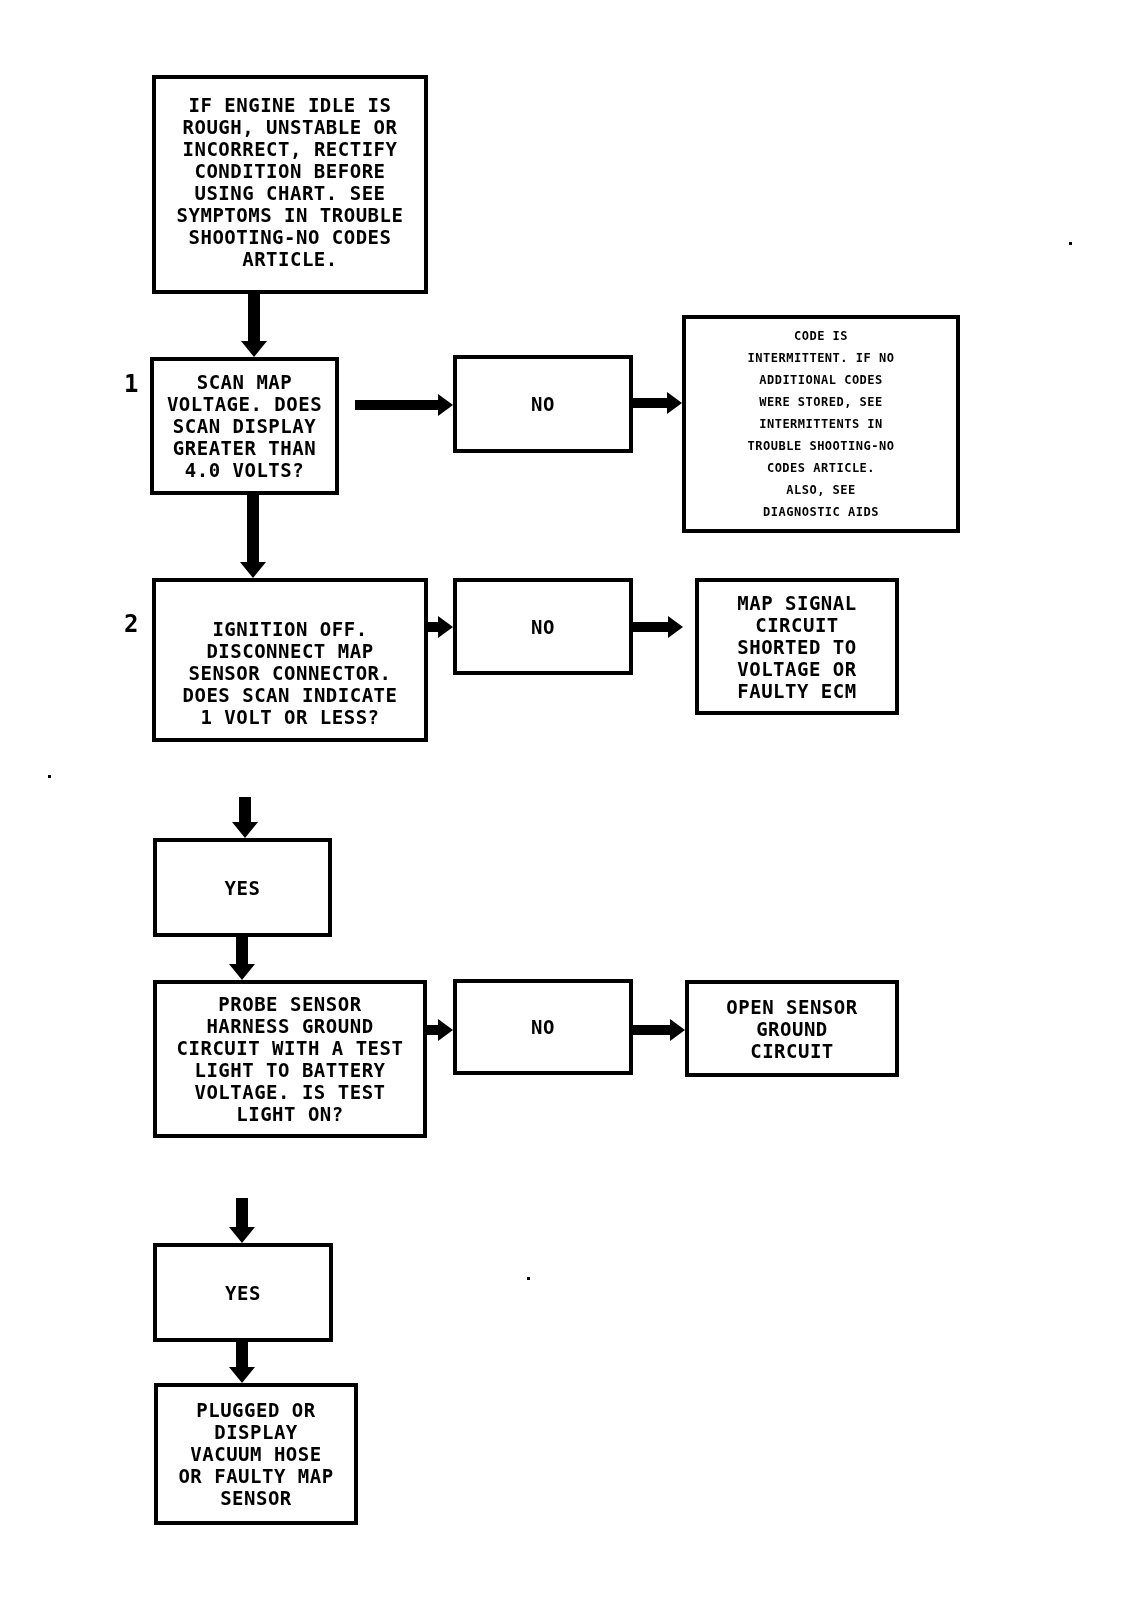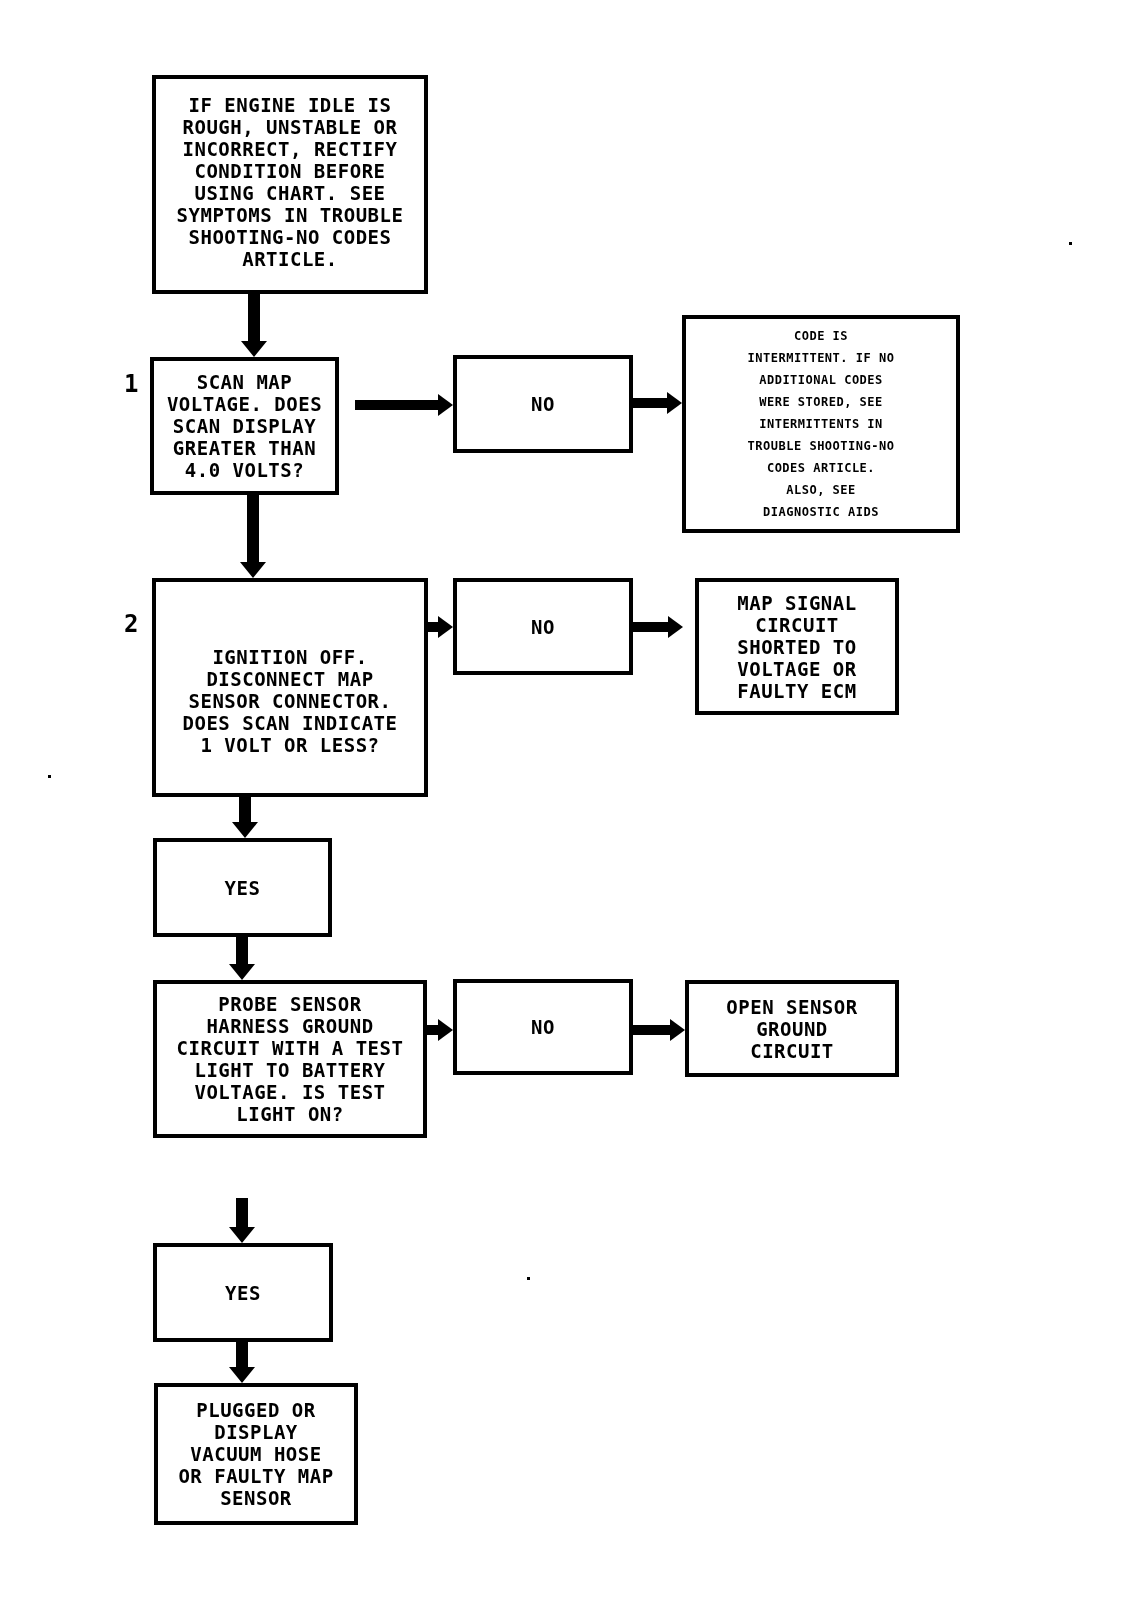--- a/index.html
+++ b/index.html
@@ -88,7 +88,7 @@
 DIAGNOSTIC AIDS</span>
   </div>
 
-  <div class="box" style="left:152px;top:578px;width:276px;height:219px;padding-top:26px;">
+  <div class="box" style="left:152px;top:578px;width:276px;height:164px;padding-top:26px;">
     <span>IGNITION OFF.
 DISCONNECT MAP
 SENSOR CONNECTOR.

